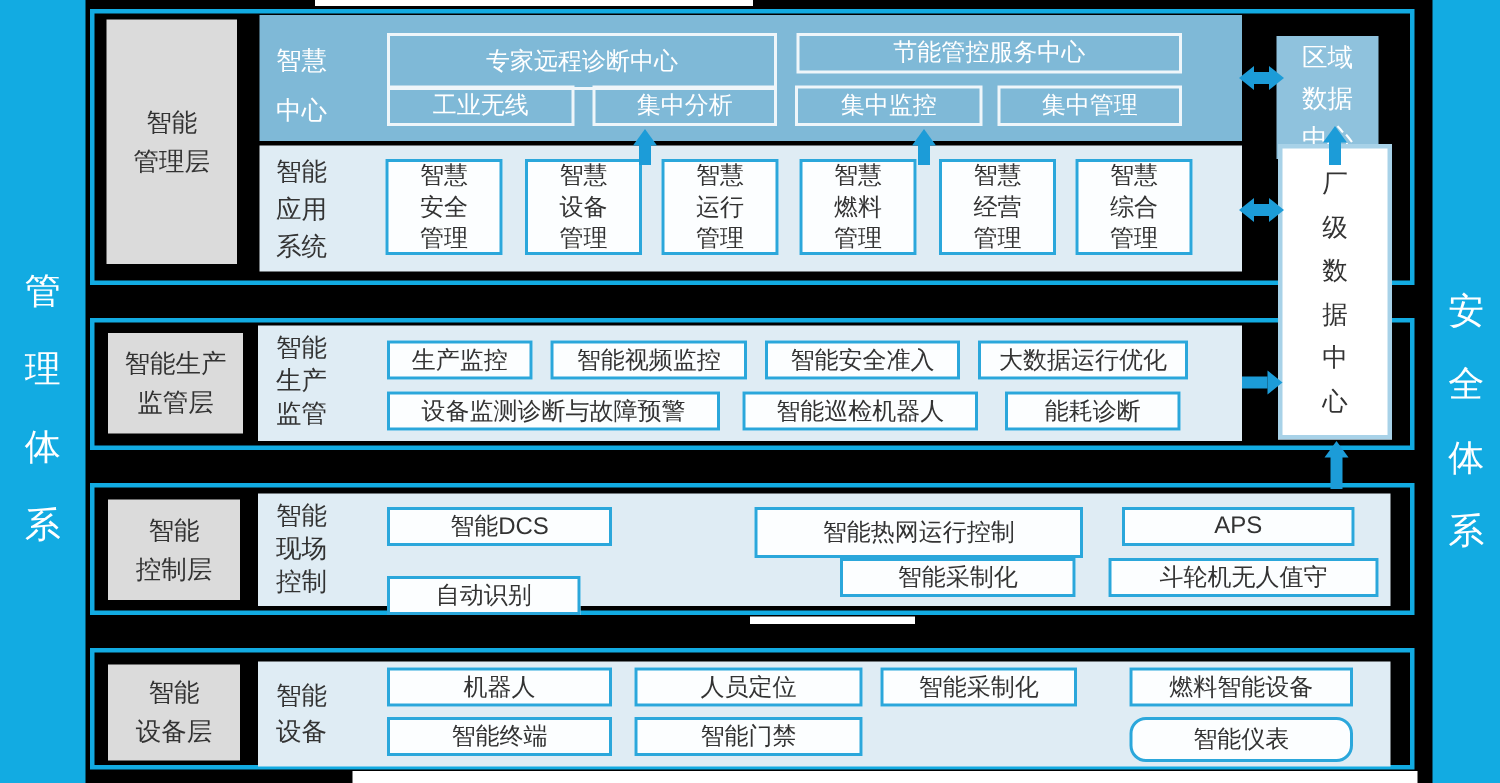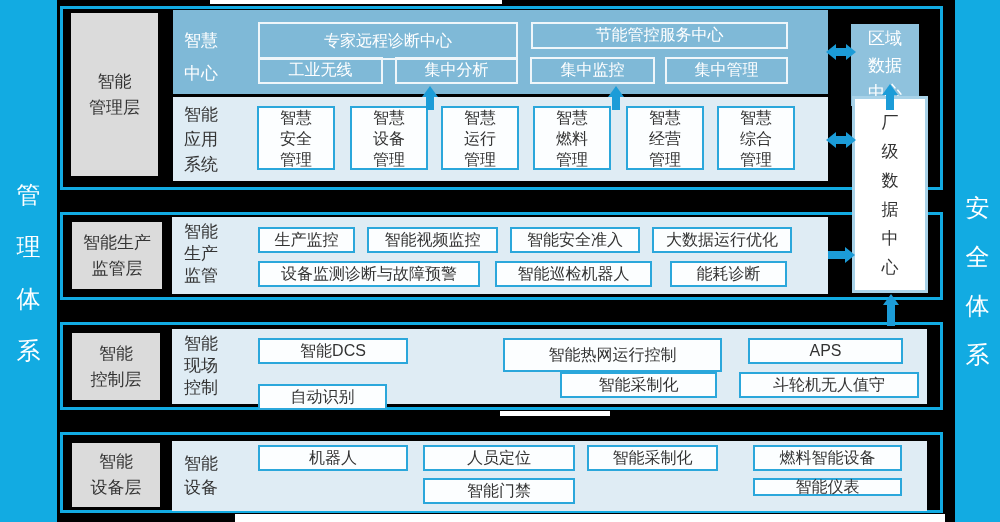--- a/index.html
+++ b/index.html
@@ -140,6 +140,7 @@
   <div class="abs cbox" style="left:258px;top:445px;width:150px;height:26px;">机器人</div>
   <div class="abs cbox" style="left:587px;top:445px;width:131px;height:26px;">智能采制化</div>
   <div class="abs cbox" style="left:753px;top:445px;width:149px;height:26px;">燃料智能设备</div>
+  <div class="abs cbox" style="left:258px;top:478px;width:150px;height:26px;">智能终端</div>
   <div class="abs cbox" style="left:423px;top:478px;width:152px;height:26px;">智能门禁</div>
   <div class="abs cbox" style="left:753px;top:478px;width:149px;height:18px;">智能仪表</div>
 

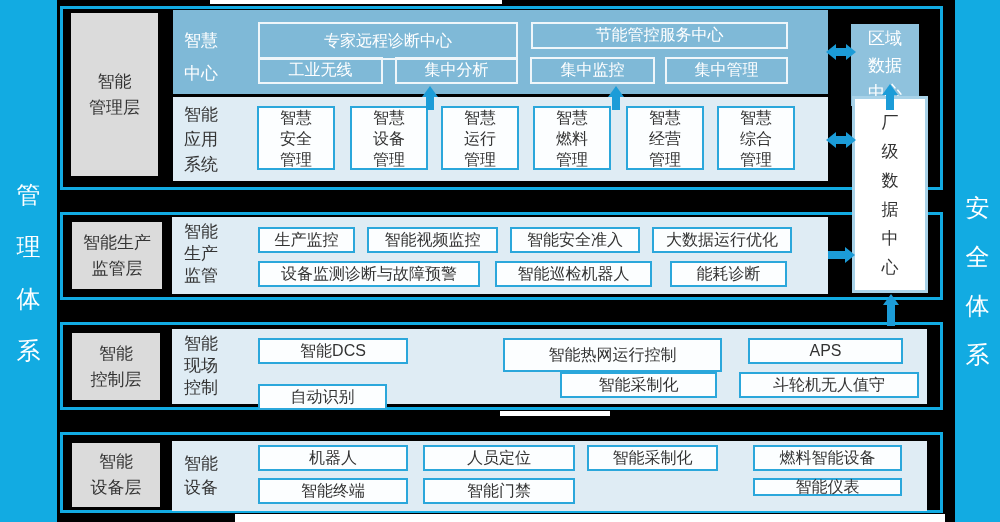--- a/index.html
+++ b/index.html
@@ -142,7 +142,7 @@
   <div class="abs cbox" style="left:753px;top:445px;width:149px;height:26px;">燃料智能设备</div>
   <div class="abs cbox" style="left:258px;top:478px;width:150px;height:26px;">智能终端</div>
   <div class="abs cbox" style="left:423px;top:478px;width:152px;height:26px;">智能门禁</div>
-  <div class="abs cbox" style="left:753px;top:478px;width:149px;height:18px;">智能仪表</div>
+  <div class="abs cbox" style="left:753px;top:478px;width:149px;height:30px;border-radius:11px;">智能仪表</div>
 
   <div class="abs dc-regional" style="left:851px;top:24px;width:68px;height:82px;">区域
 数据

